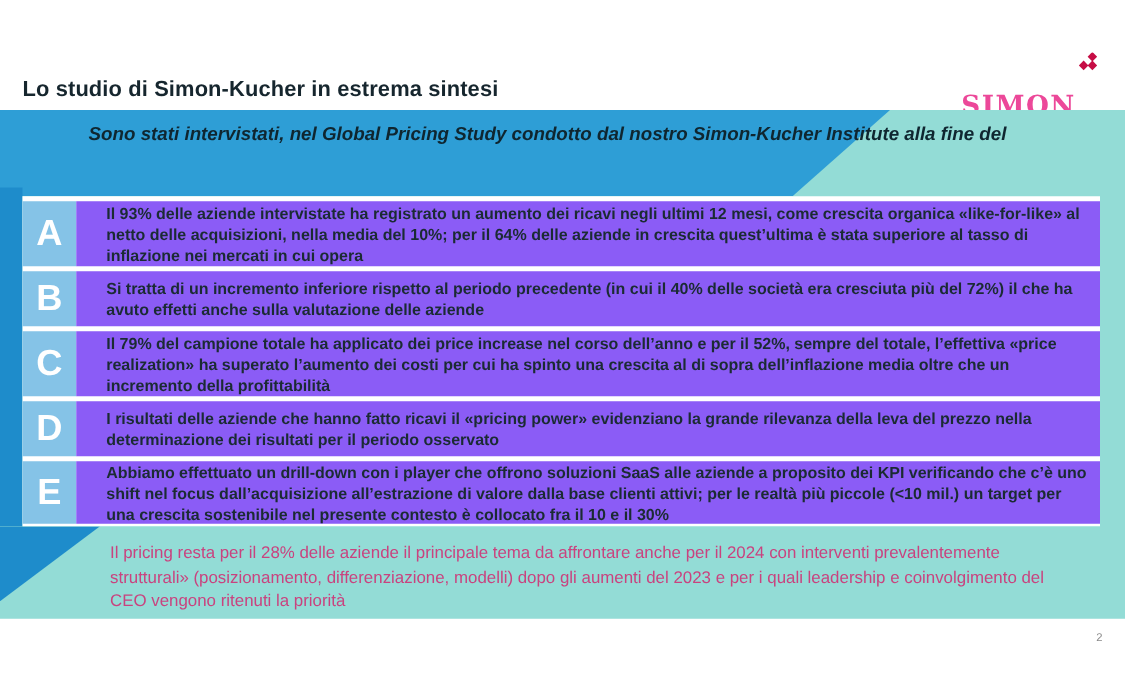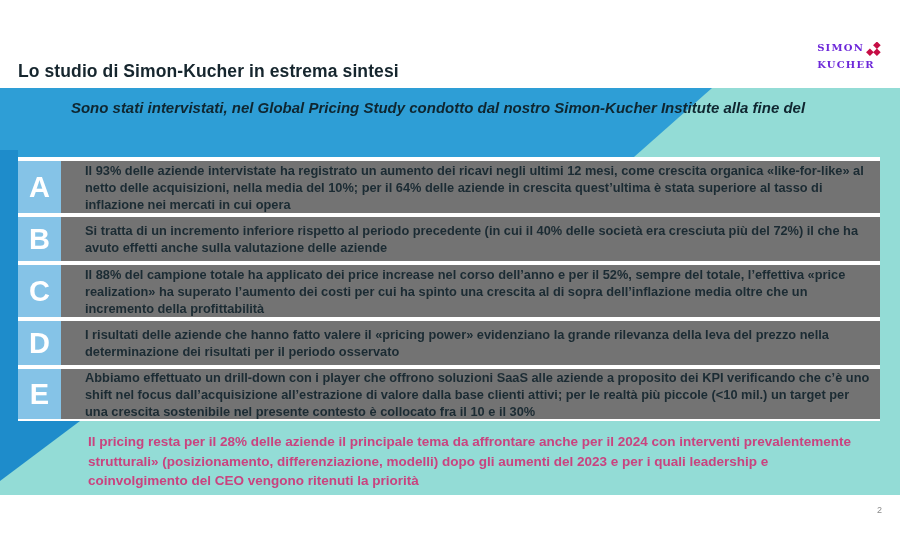--- a/index.html
+++ b/index.html
@@ -15,8 +15,8 @@
   .logo{position:absolute;right:18px;top:40px;line-height:16px;text-align:left;}
   .logo .row1{display:flex;align-items:flex-start;}
   .logo .word{
-    font-family:"DejaVu Serif",serif;font-weight:bold;font-size:10px;
-    color:#6d28d9;letter-spacing:1.2px;
+    font-family:"DejaVu Serif",serif;font-weight:bold;font-size:21px;
+    color:#ec4899;letter-spacing:1.2px;margin-top:36px;
   }
   .logo svg{margin-left:2px;margin-top:2px;}
   

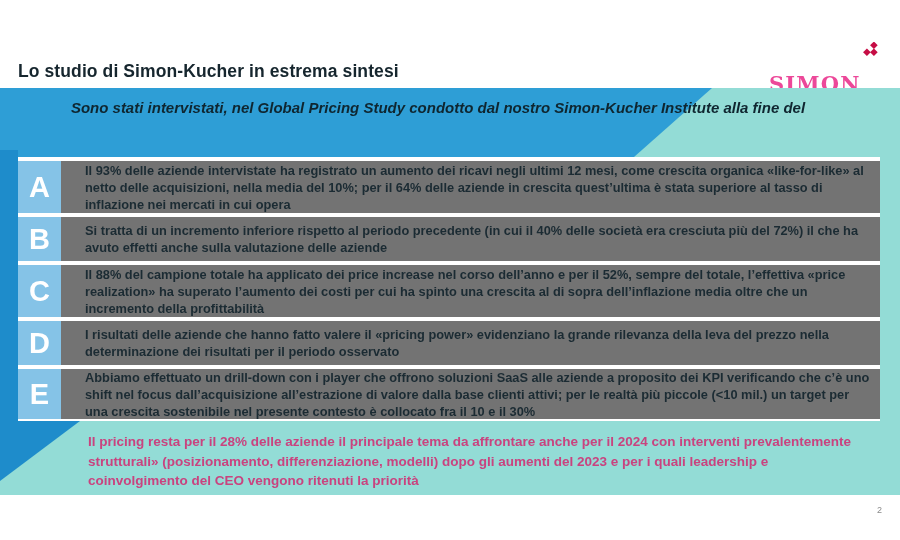--- a/index.html
+++ b/index.html
@@ -47,7 +47,7 @@
     font-size:29px;font-weight:bold;
   }
   .row .rowtext{
-    flex:1;background:#737373;color:#1b2b33;
+    flex:1;background:#8b5cf6;color:#1b2b33;
     font-size:12.8px;font-weight:bold;line-height:17px;
     display:flex;align-items:center;
     padding:1px 8px 1px 24px;box-sizing:border-box;

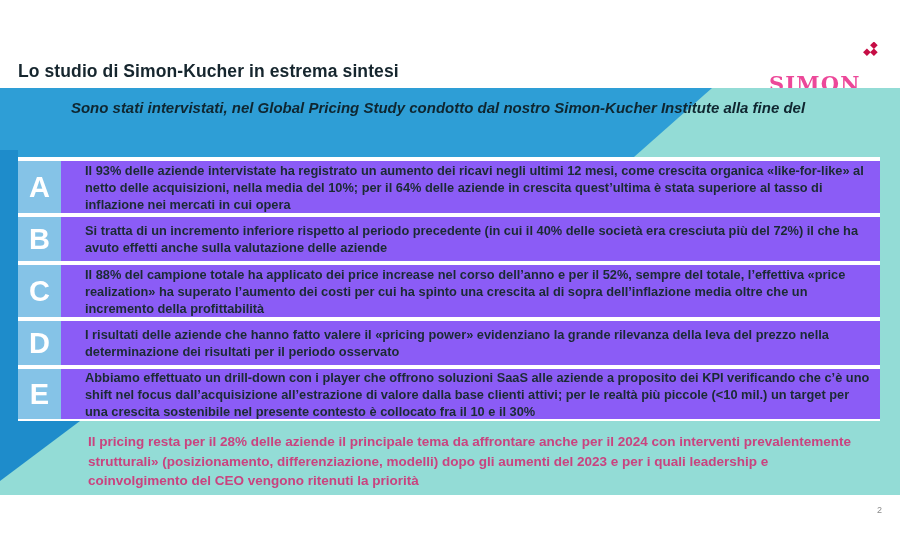--- a/index.html
+++ b/index.html
@@ -107,7 +107,7 @@
   </div>
   <div class="row row-c">
     <div class="letter">C</div>
-    <div class="rowtext">Il 88% del campione totale ha applicato dei price increase nel corso dell’anno e per il 52%, sempre del totale, l’effettiva «price realization» ha superato l’aumento dei costi per cui ha spinto una crescita al di sopra dell’inflazione media oltre che un incremento della profittabilità</div>
+    <div class="rowtext">Il 79% del campione totale ha applicato dei price increase nel corso dell’anno e per il 52%, sempre del totale, l’effettiva «price realization» ha superato l’aumento dei costi per cui ha spinto una crescita al di sopra dell’inflazione media oltre che un incremento della profittabilità</div>
   </div>
   <div class="row row-d">
     <div class="letter">D</div>

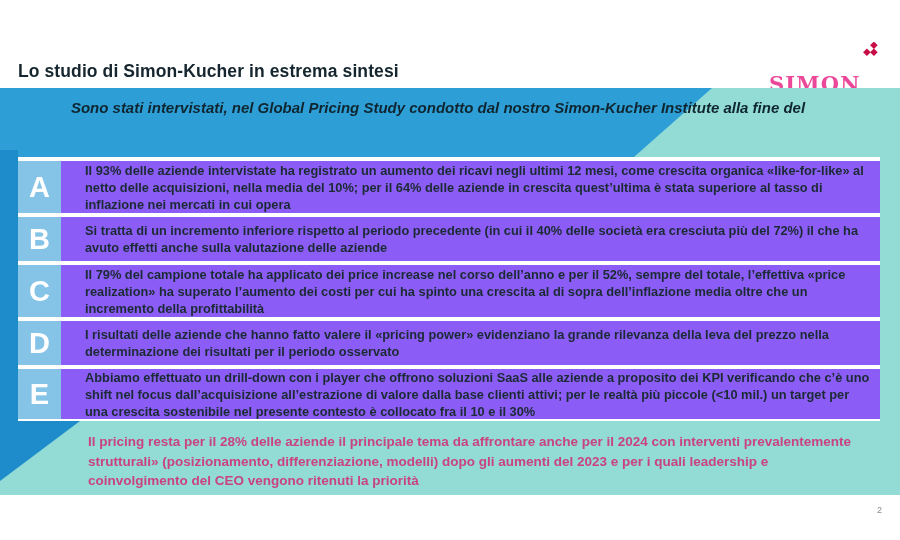--- a/index.html
+++ b/index.html
@@ -111,7 +111,7 @@
   </div>
   <div class="row row-d">
     <div class="letter">D</div>
-    <div class="rowtext">I risultati delle aziende che hanno fatto valere il «pricing power» evidenziano la grande rilevanza della leva del prezzo nella determinazione dei risultati per il periodo osservato</div>
+    <div class="rowtext">I risultati delle aziende che hanno fatto ricavi il «pricing power» evidenziano la grande rilevanza della leva del prezzo nella determinazione dei risultati per il periodo osservato</div>
   </div>
   <div class="row row-e">
     <div class="letter">E</div>

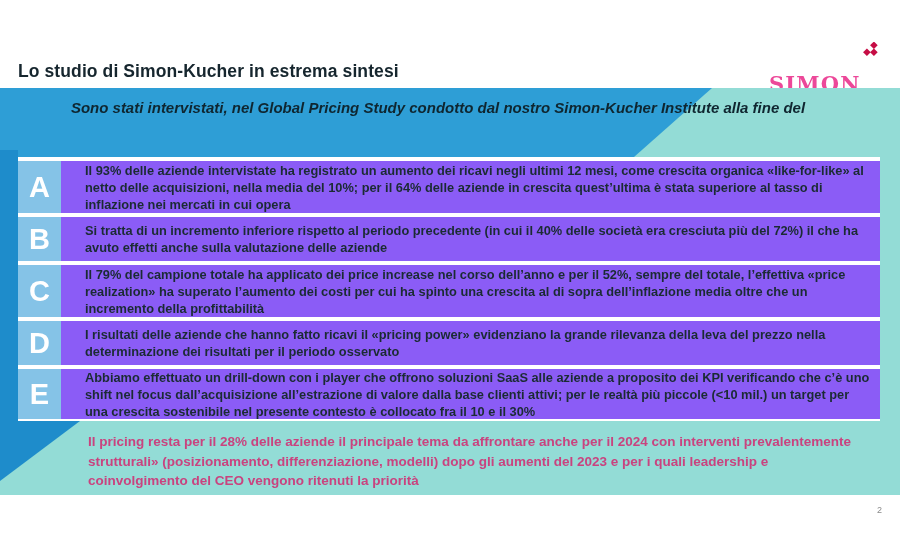--- a/index.html
+++ b/index.html
@@ -60,7 +60,7 @@
   
   .footnote{
     position:absolute;left:88px;top:432px;width:772px;
-    font-size:13.5px;line-height:19.5px;color:#c9437f;font-weight:bold;
+    font-size:13.5px;line-height:19.5px;color:#c9437f;font-weight:normal;
   }
   .page-num{
     position:absolute;right:18px;top:505px;font-size:9px;color:#8a8a8a;

